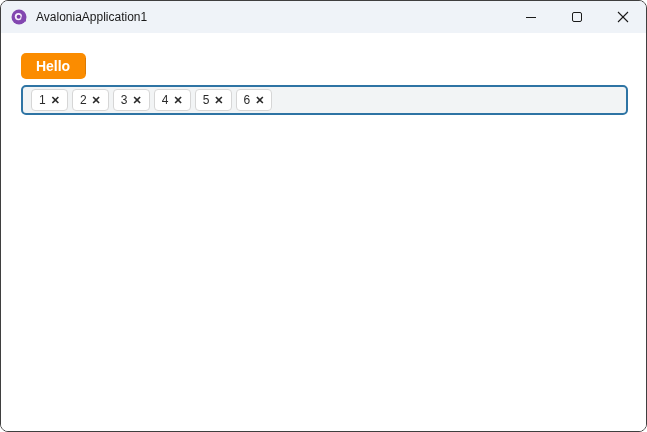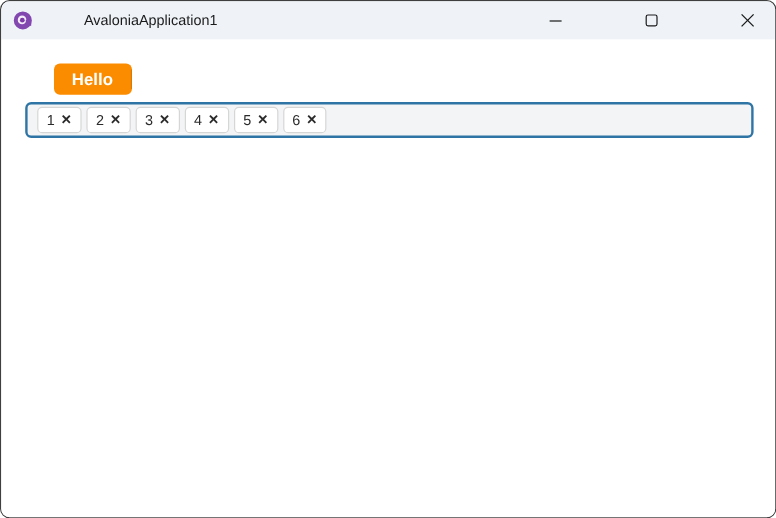--- a/index.html
+++ b/index.html
@@ -23,7 +23,6 @@
     display: flex;
     align-items: center;
     flex: 0 0 auto;
-    gap: 34px;
   }
   .app-icon { width: 16px; height: 16px; margin-left: 10px; flex: 0 0 auto; }
   .title-text {

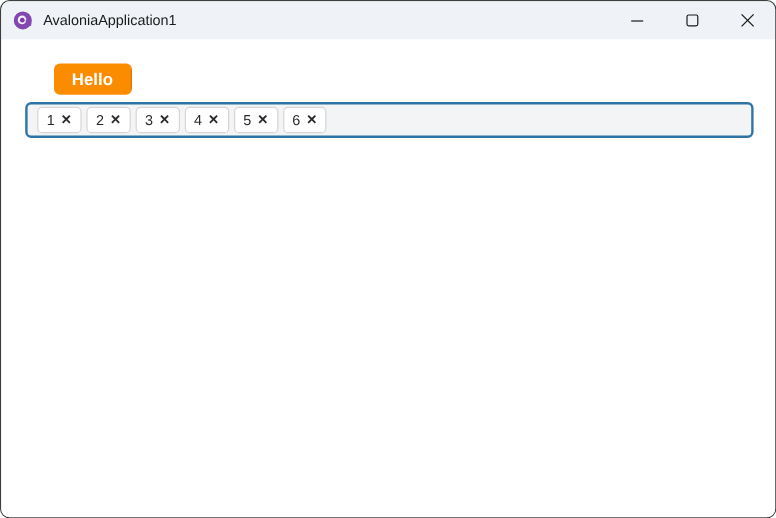--- a/index.html
+++ b/index.html
@@ -53,7 +53,6 @@
     height: 26px;
     align-items: stretch;
     overflow: hidden;
-    margin-left: 24px;
   }
   .tab-item {
     min-width: 64px;

